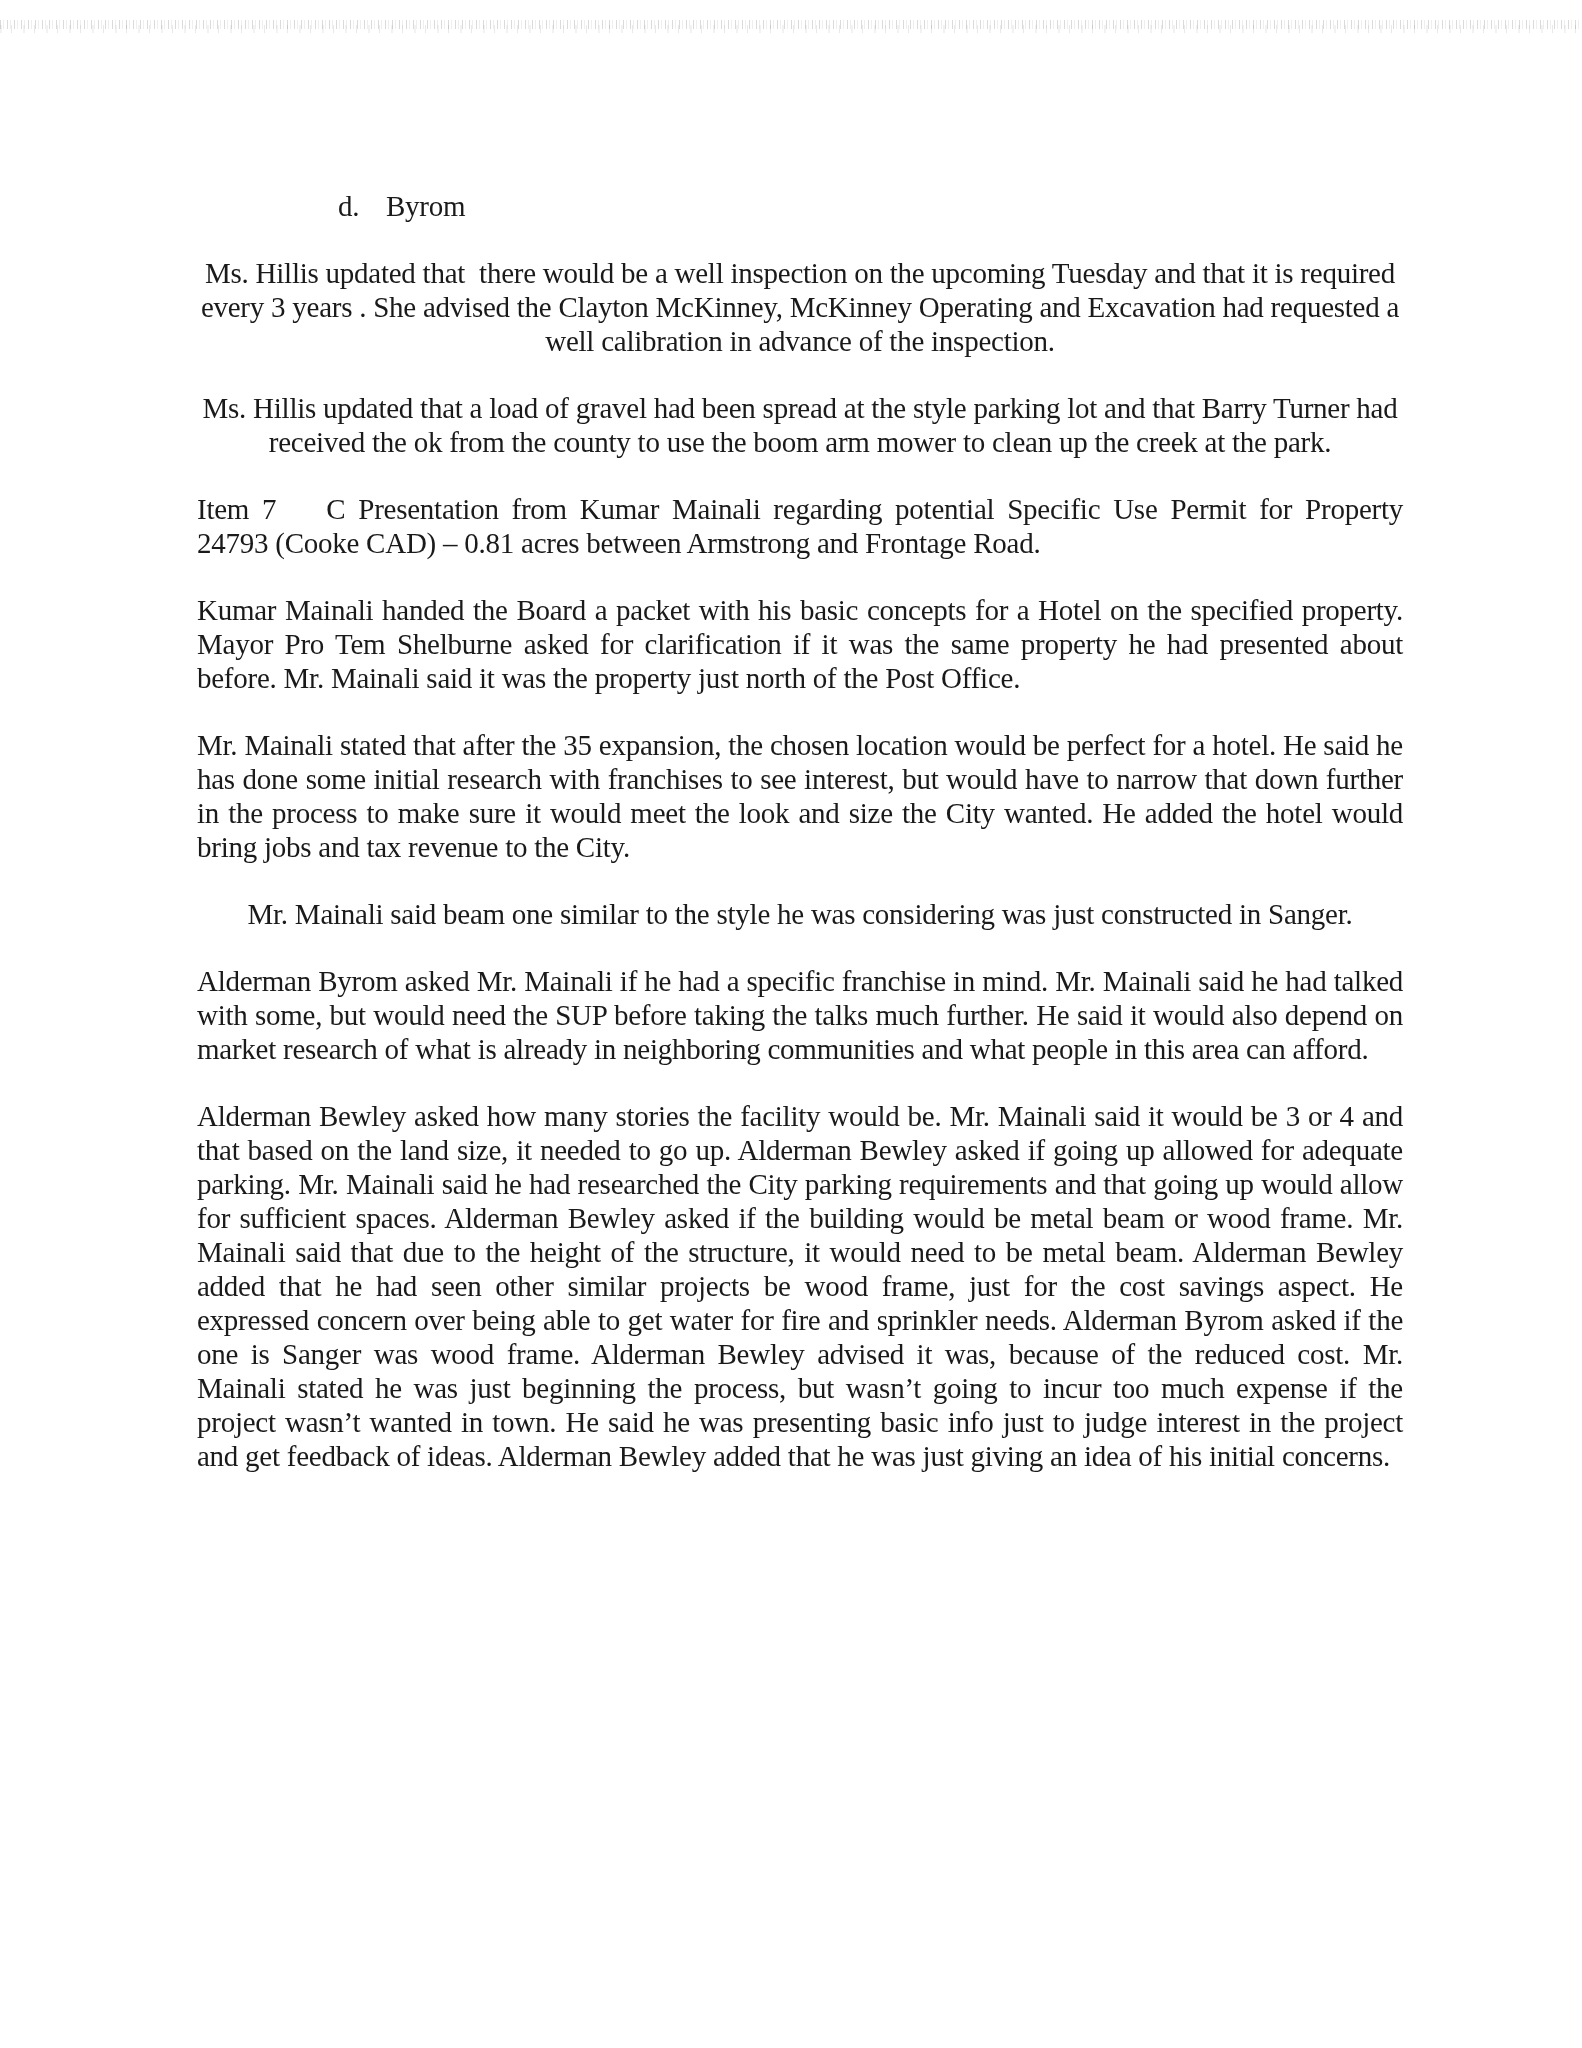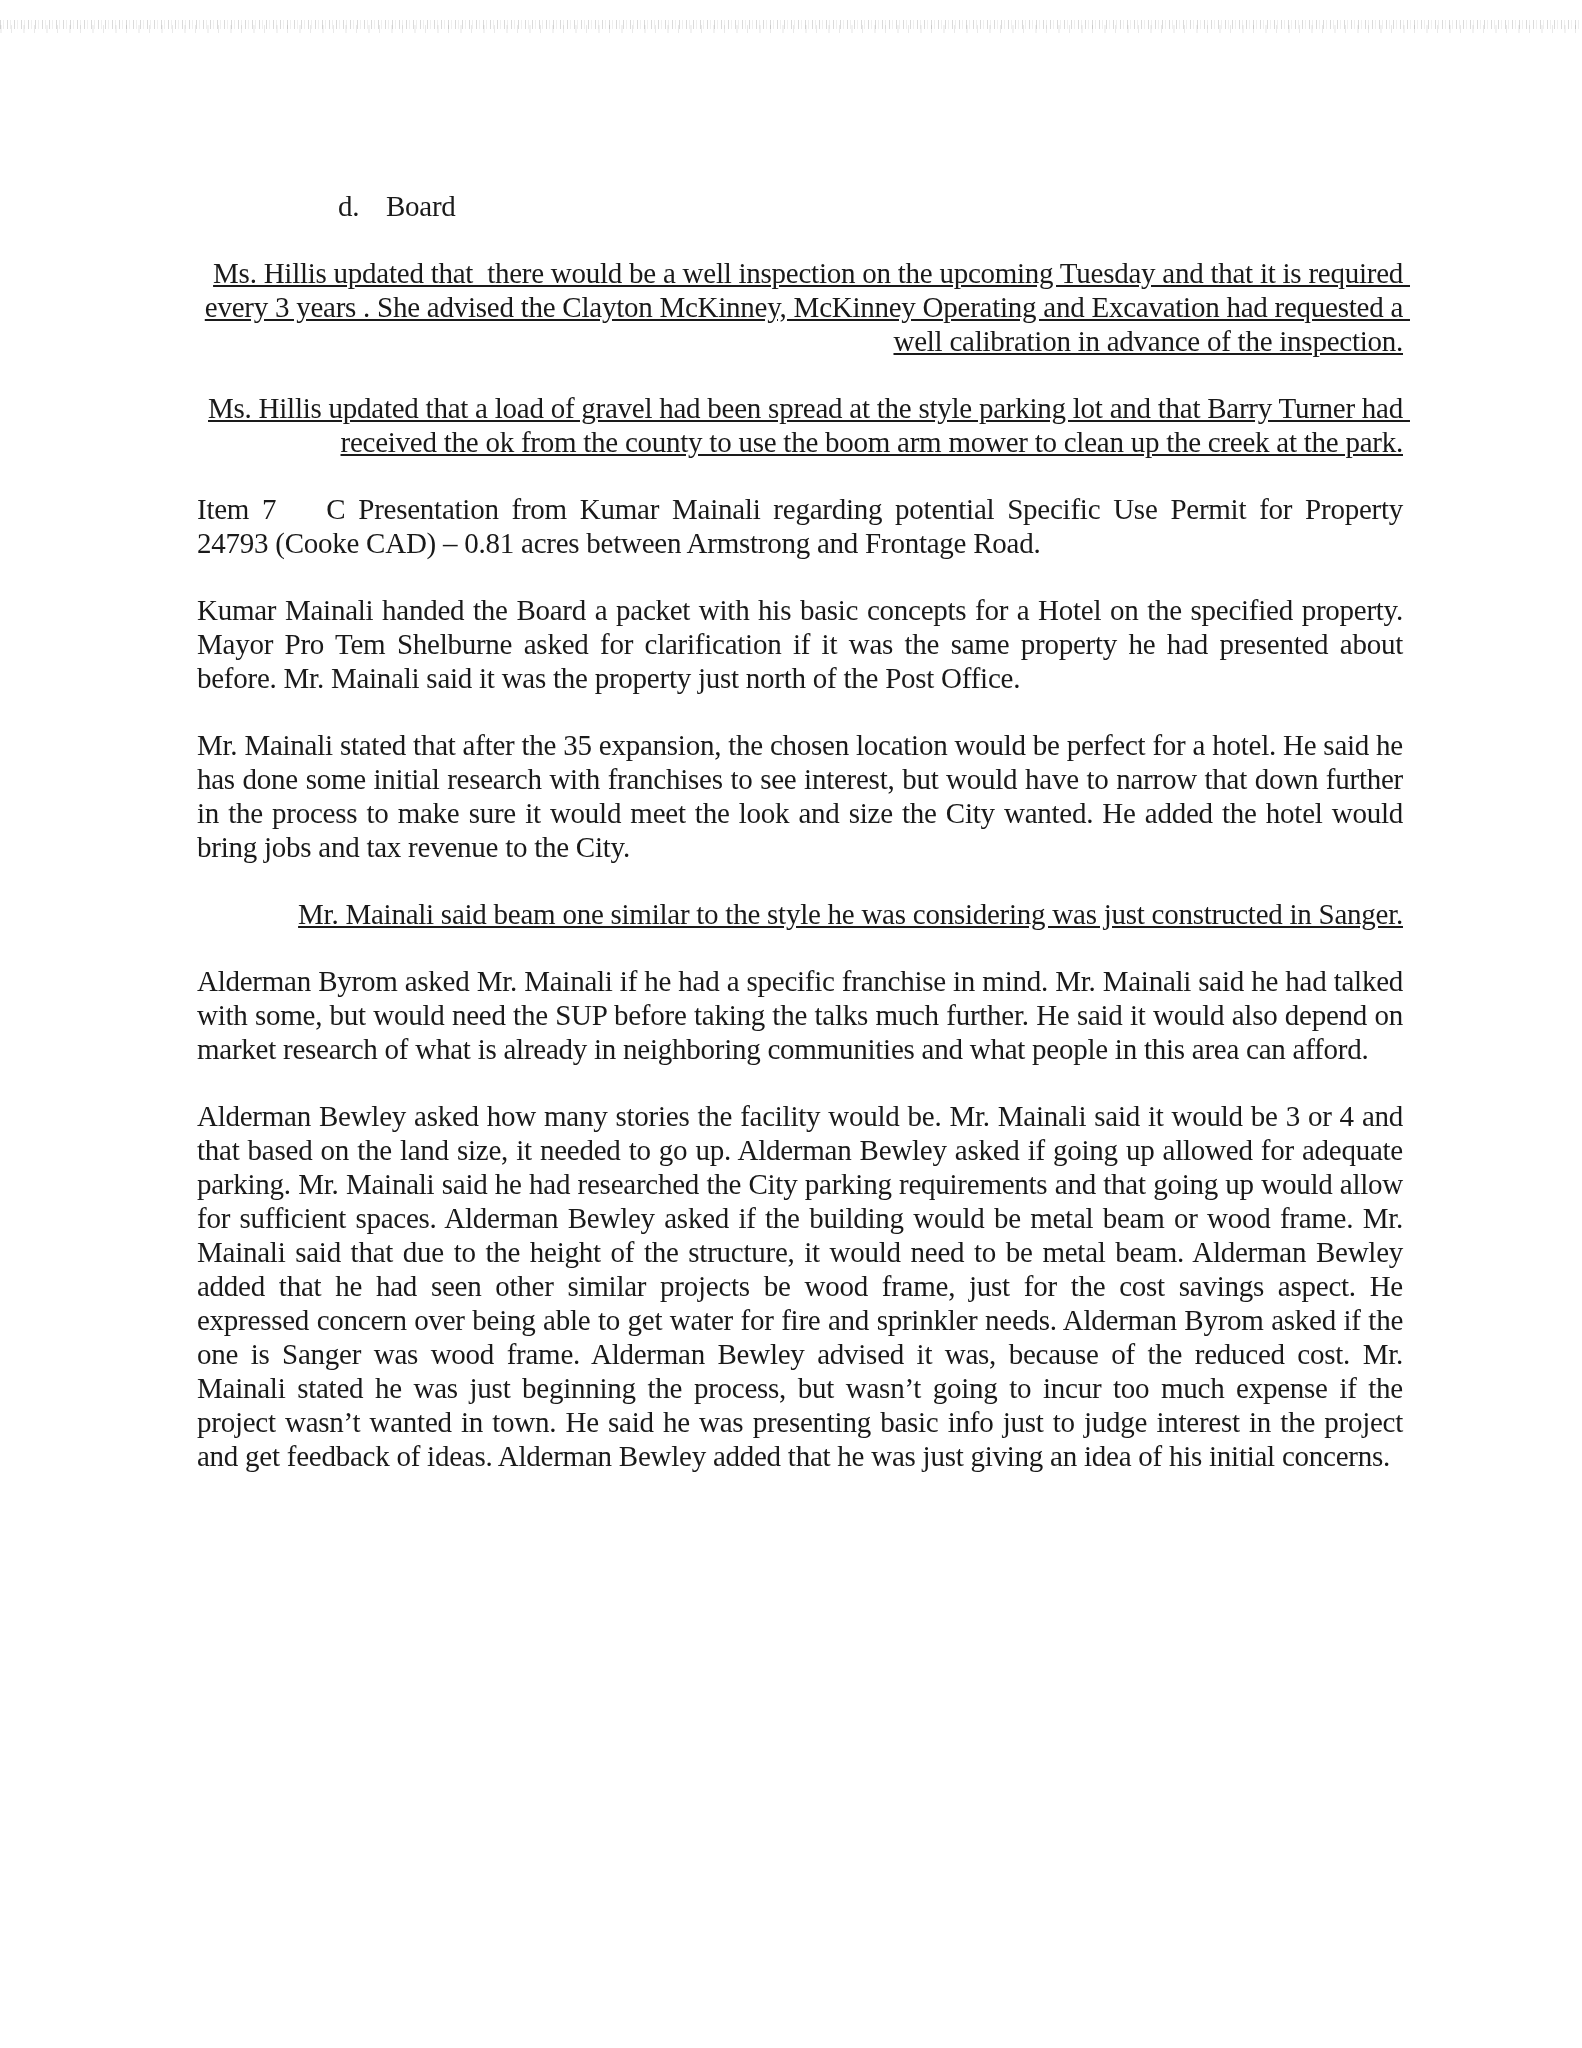--- a/index.html
+++ b/index.html
@@ -88,7 +88,7 @@
 
     <div class="sublist">
       <div class="sublist-row">
-        <span class="sublist-marker">d.</span><span>Board</span>
+        <span class="sublist-marker">d.</span><span>Byrom</span>
       </div>
     </div>
 

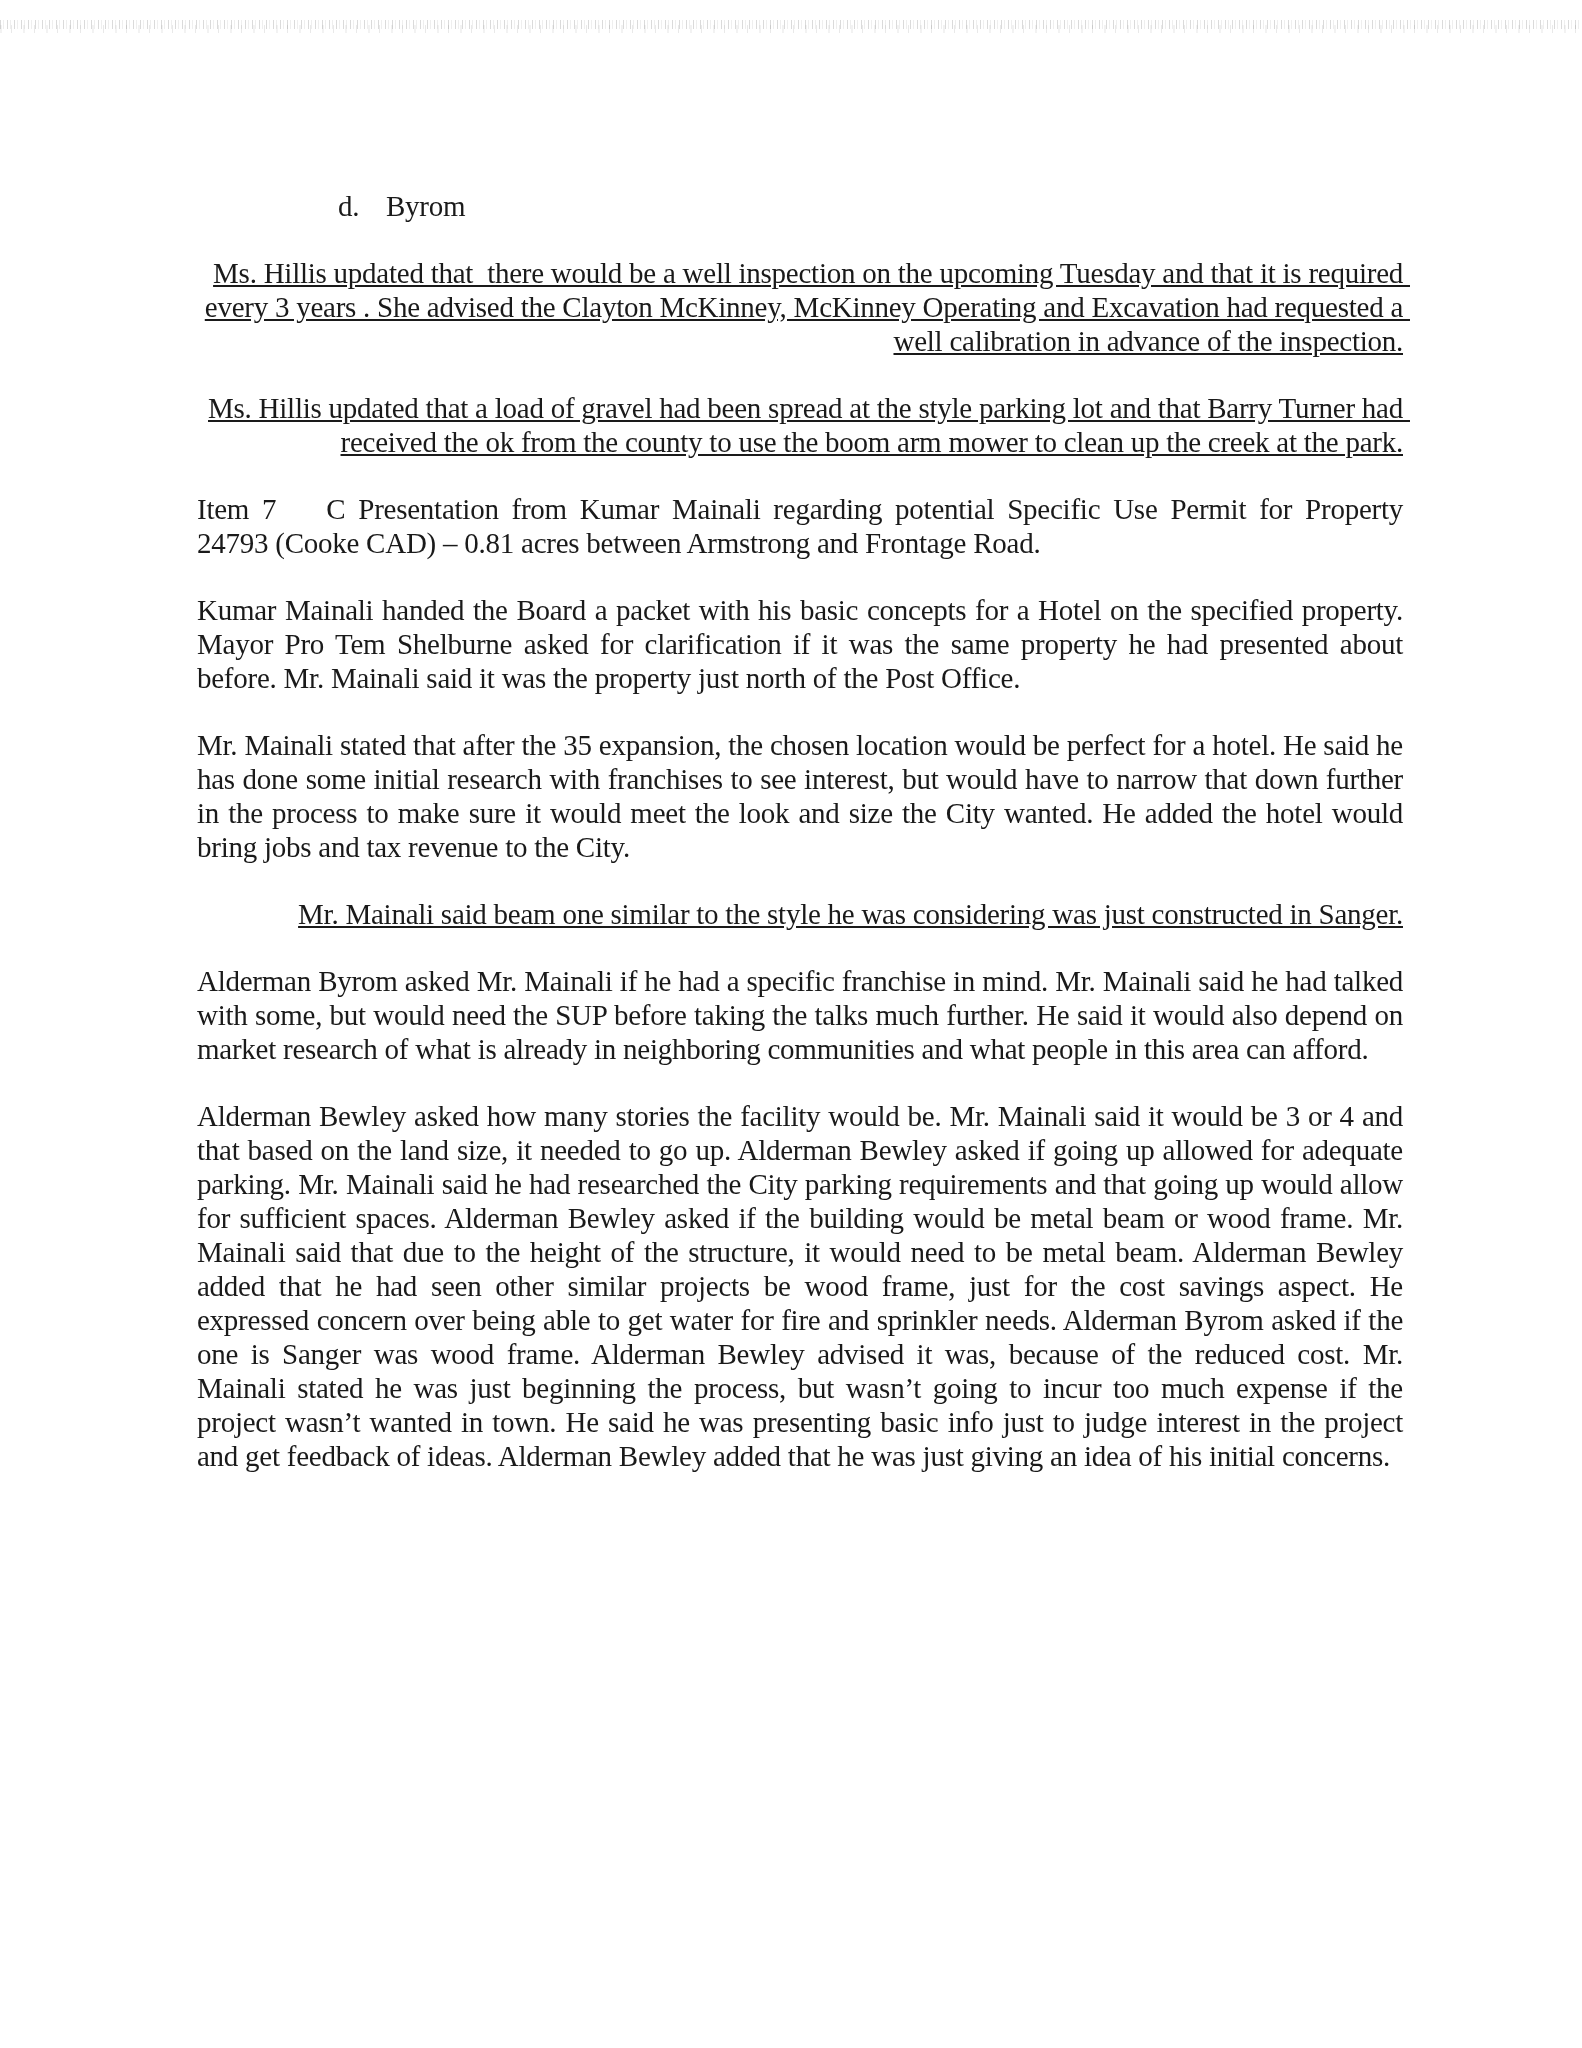--- a/index.html
+++ b/index.html
@@ -62,9 +62,8 @@
     margin: 0 0 33px 0;
   }
   .align-left {
-    text-align: right;
+    text-align: center;
     white-space: pre-wrap;
-    text-decoration: underline;
   }
   .justified {
     text-align: justify;

